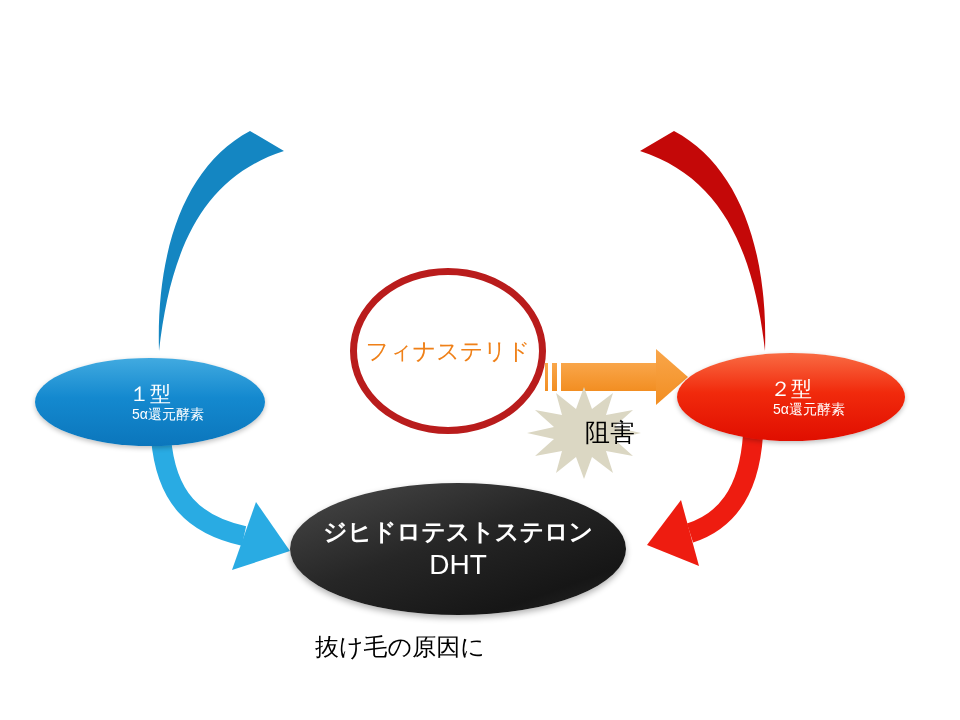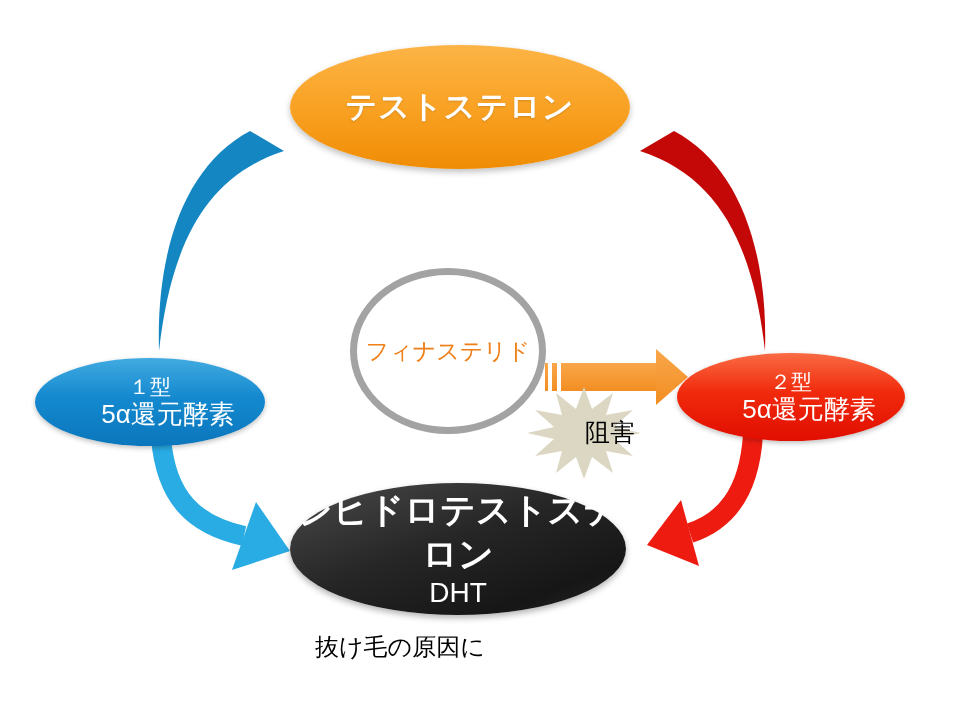--- a/index.html
+++ b/index.html
@@ -67,9 +67,6 @@
     <polygon fill="#DBD7C3" points="641,433 614,439 633,456 606,451 613,473 592,457 584,479 576,457 556,473 562,451 535,456 554,439 527,433 554,427 535,410 562,415 556,393 576,409 584,387 592,409 613,393 606,415 633,410 614,427"></polygon>
   </svg>
 
-  <div class="node node-top">
-    <div class="l1">テストステロン</div>
-  </div>
 
   <div class="node node-left">
     <div class="l1">１型</div>

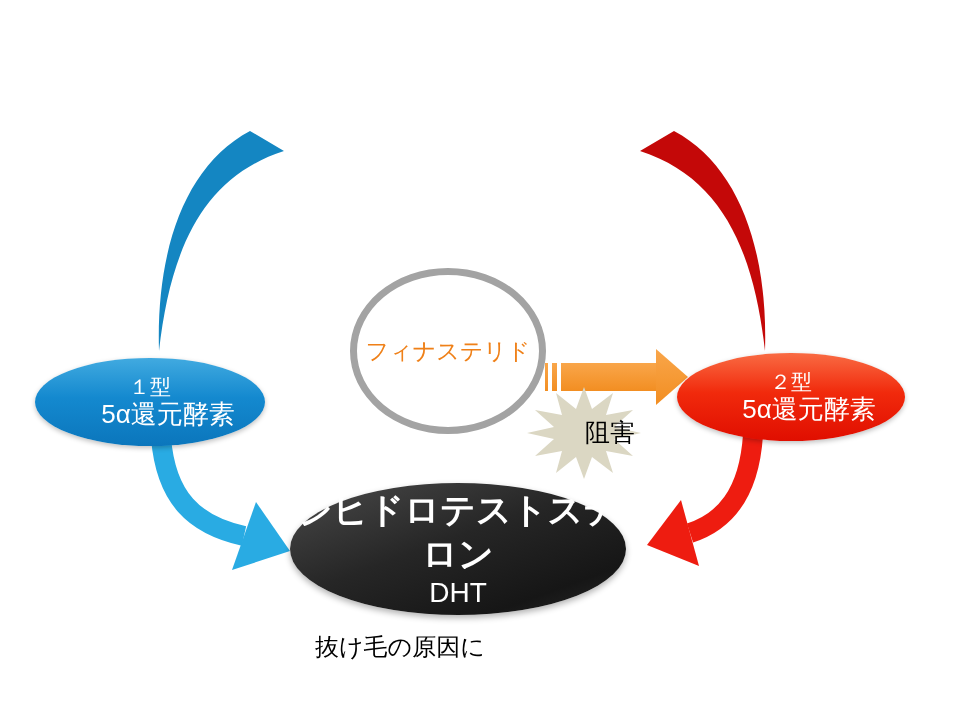--- a/index.html
+++ b/index.html
@@ -26,7 +26,7 @@
   .node-bottom .l1{font-size:35px;font-weight:bold;line-height:1.25;}
   .node-bottom .l2{font-size:28px;font-weight:normal;line-height:1.25;}
   .circle-node{position:absolute;z-index:2;left:350px;top:268px;width:182px;height:152px;
-        background:#ffffff;border:7px solid #a3a3a3;border-radius:50%;
+        background:#ffffff;border:7px solid #b91c1c;border-radius:50%;
         display:flex;align-items:center;justify-content:center;}
   .circle-node .l1{color:#EF8018;font-size:23px;font-weight:500;}
   .burst-label{position:absolute;z-index:3;left:535px;top:416px;width:100px;text-align:right;

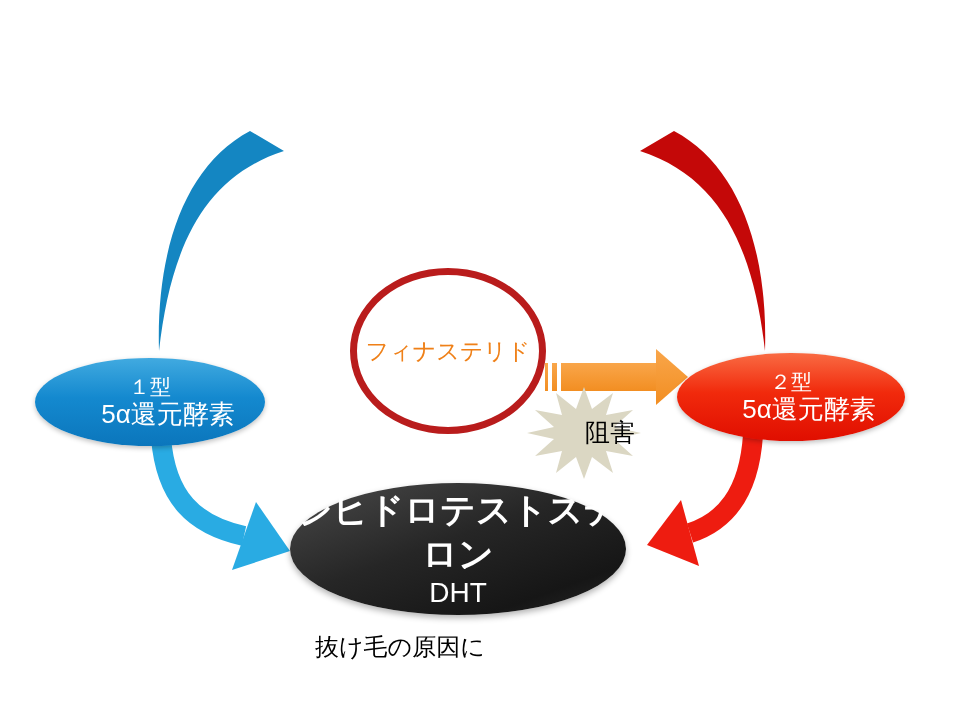--- a/index.html
+++ b/index.html
@@ -19,7 +19,7 @@
         background:linear-gradient(180deg,#F96B43 0%,#F12A0C 45%,#E00E00 100%);
         box-shadow:0 2px 5px rgba(0,0,0,0.25);align-items:center;}
   .node-left .l1,.node-right .l1{font-size:21px;font-weight:500;line-height:1.2;}
-  .node-left .l2,.node-right .l2{font-size:26px;font-weight:500;line-height:1.2;margin-left:36px;}
+  .node-left .l2,.node-right .l2{font-size:14px;font-weight:500;line-height:1.2;margin-left:36px;}
   .node-bottom{left:290px;top:483px;width:336px;height:132px;
         background:linear-gradient(160deg,#4A4A4A 0%,#262626 45%,#161616 80%,#2A2A2A 100%);
         box-shadow:0 3px 6px rgba(0,0,0,0.3);}

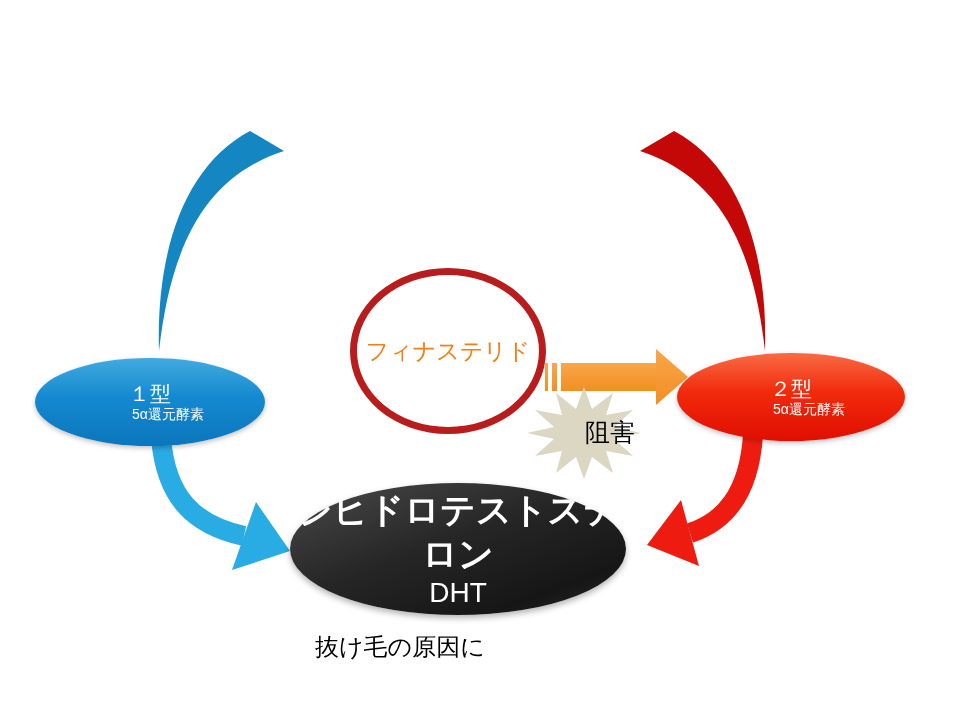--- a/index.html
+++ b/index.html
@@ -23,7 +23,7 @@
   .node-bottom{left:290px;top:483px;width:336px;height:132px;
         background:linear-gradient(160deg,#4A4A4A 0%,#262626 45%,#161616 80%,#2A2A2A 100%);
         box-shadow:0 3px 6px rgba(0,0,0,0.3);}
-  .node-bottom .l1{font-size:35px;font-weight:bold;line-height:1.25;}
+  .node-bottom .l1{font-size:24px;font-weight:bold;line-height:1.25;}
   .node-bottom .l2{font-size:28px;font-weight:normal;line-height:1.25;}
   .circle-node{position:absolute;z-index:2;left:350px;top:268px;width:182px;height:152px;
         background:#ffffff;border:7px solid #b91c1c;border-radius:50%;

